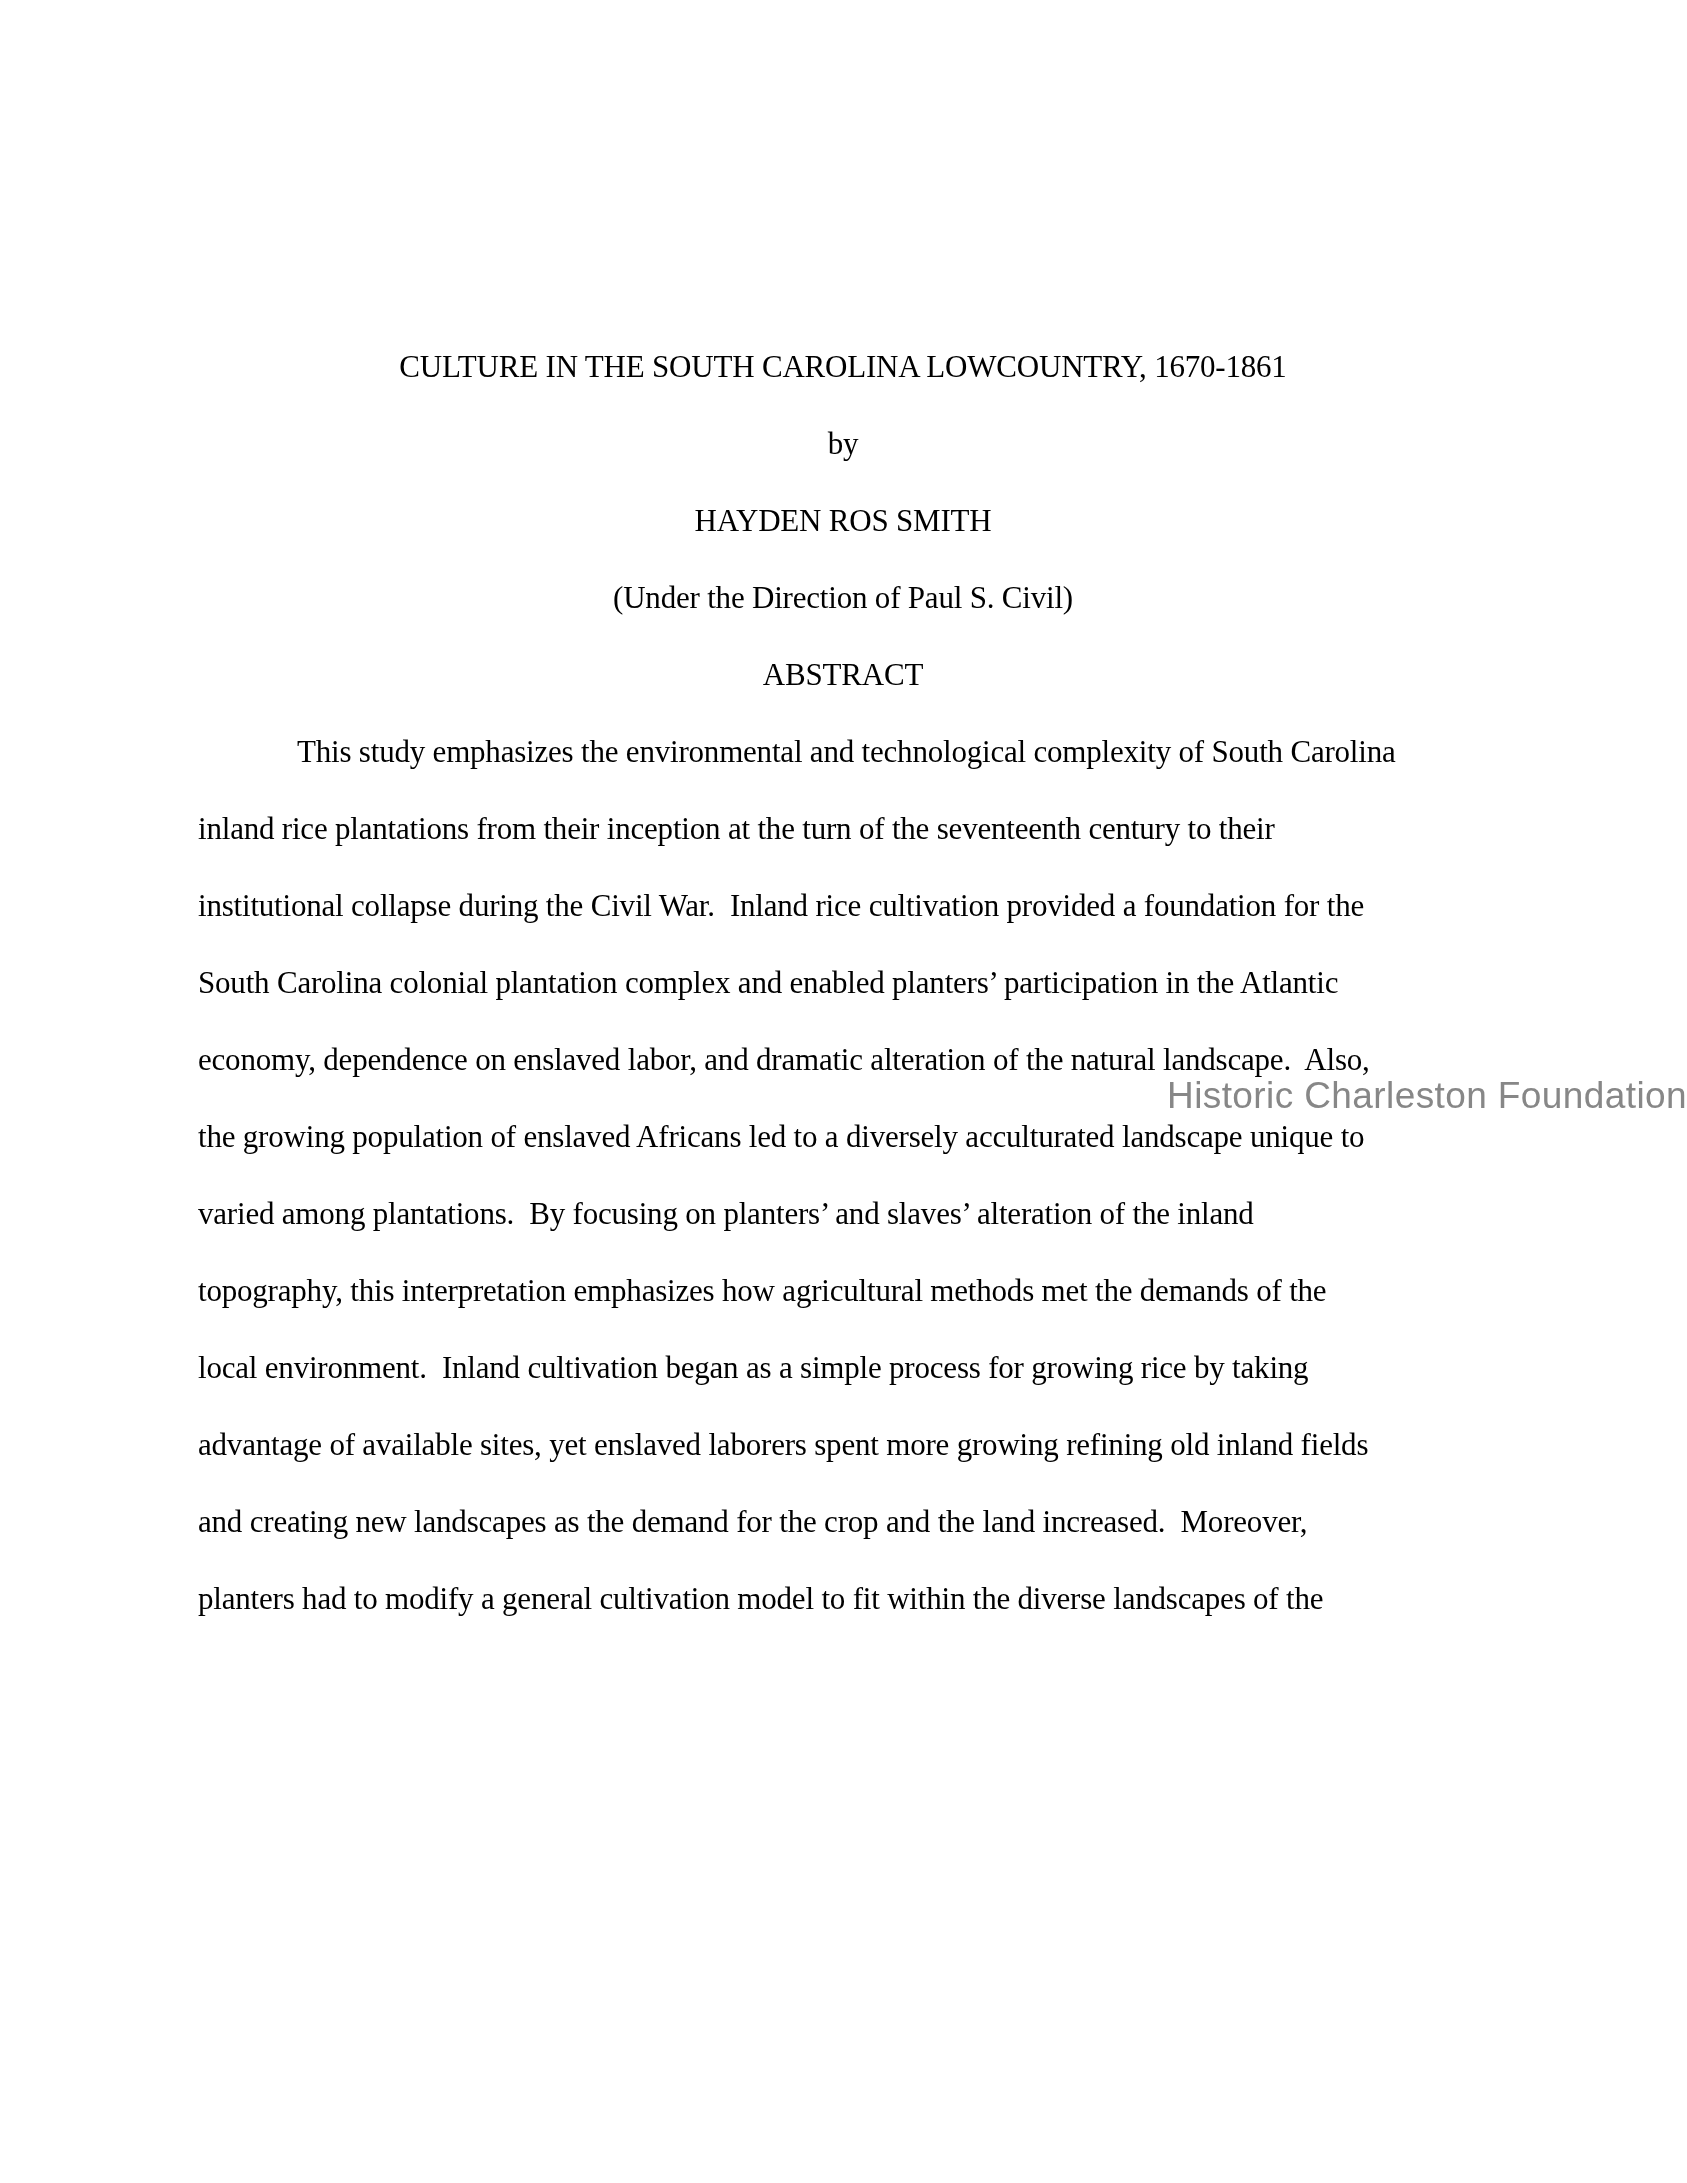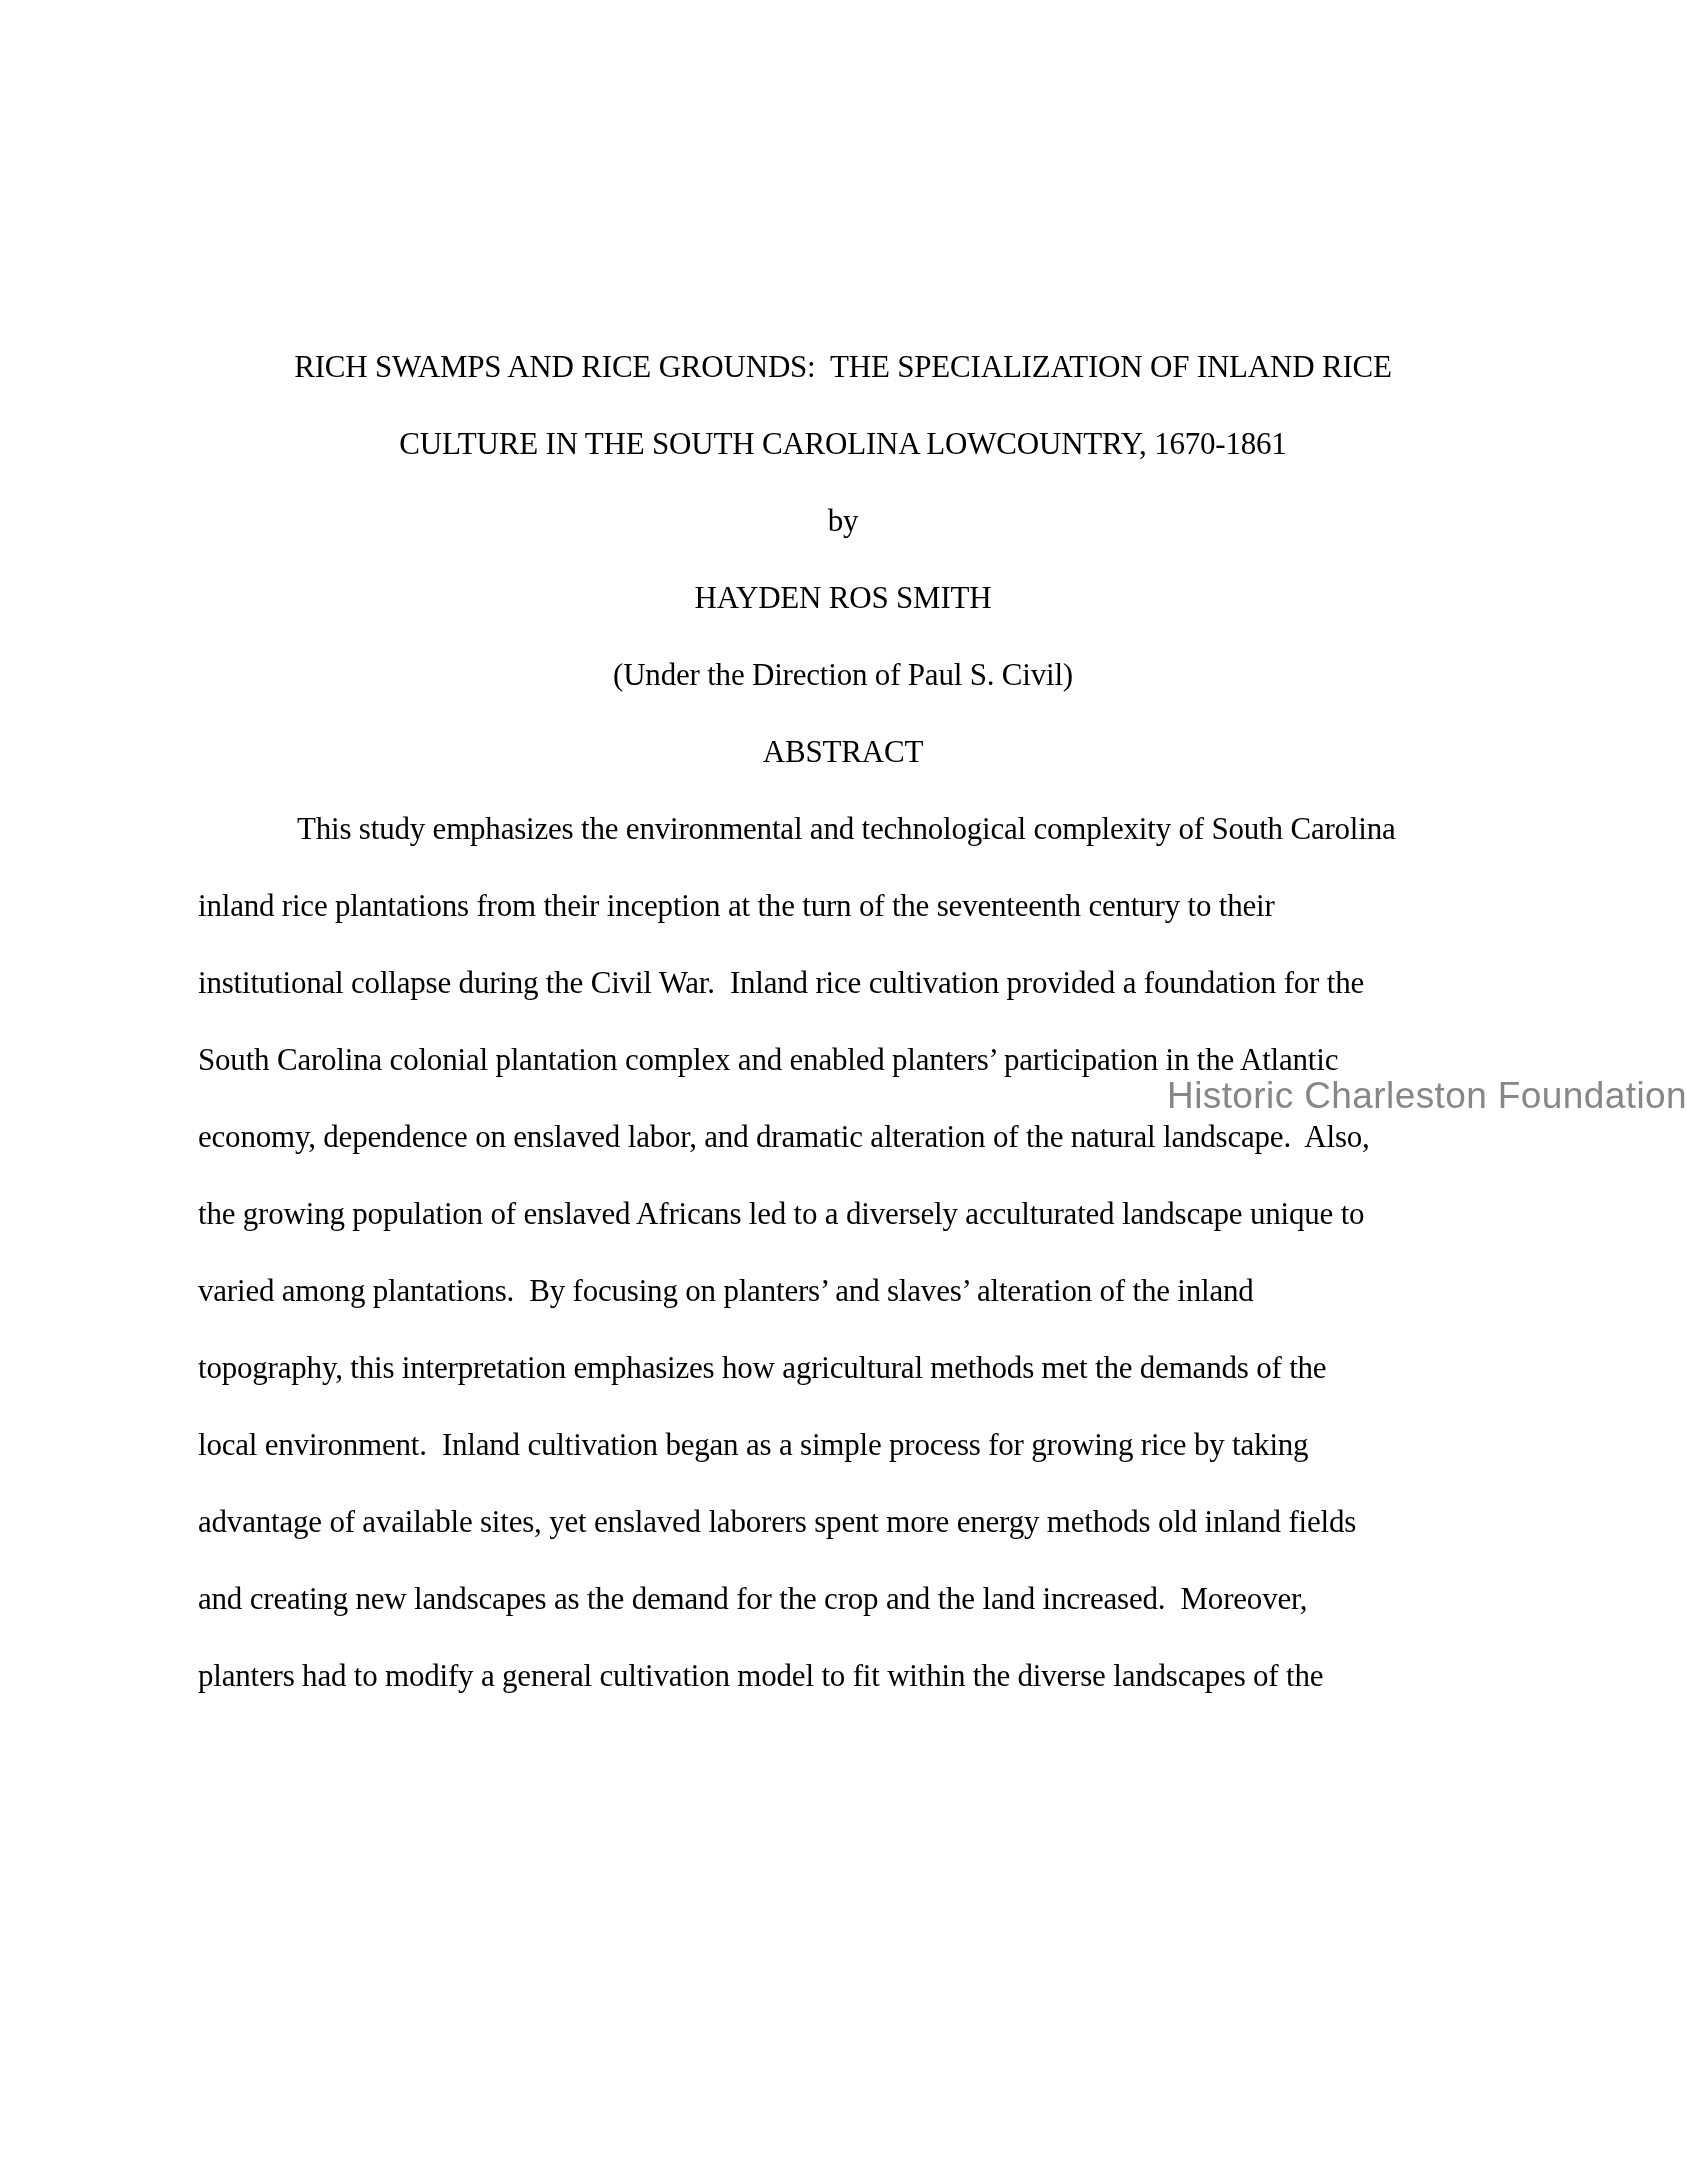--- a/index.html
+++ b/index.html
@@ -57,7 +57,6 @@
 <div class="page">
 
   <div class="content">
-    <div class="line centered">RICH SWAMPS AND RICE GROUNDS:  THE SPECIALIZATION OF INLAND RICE</div>
     <div class="line centered">CULTURE IN THE SOUTH CAROLINA LOWCOUNTRY, 1670-1861</div>
     <div class="line centered">by</div>
     <div class="line centered">HAYDEN ROS SMITH</div>

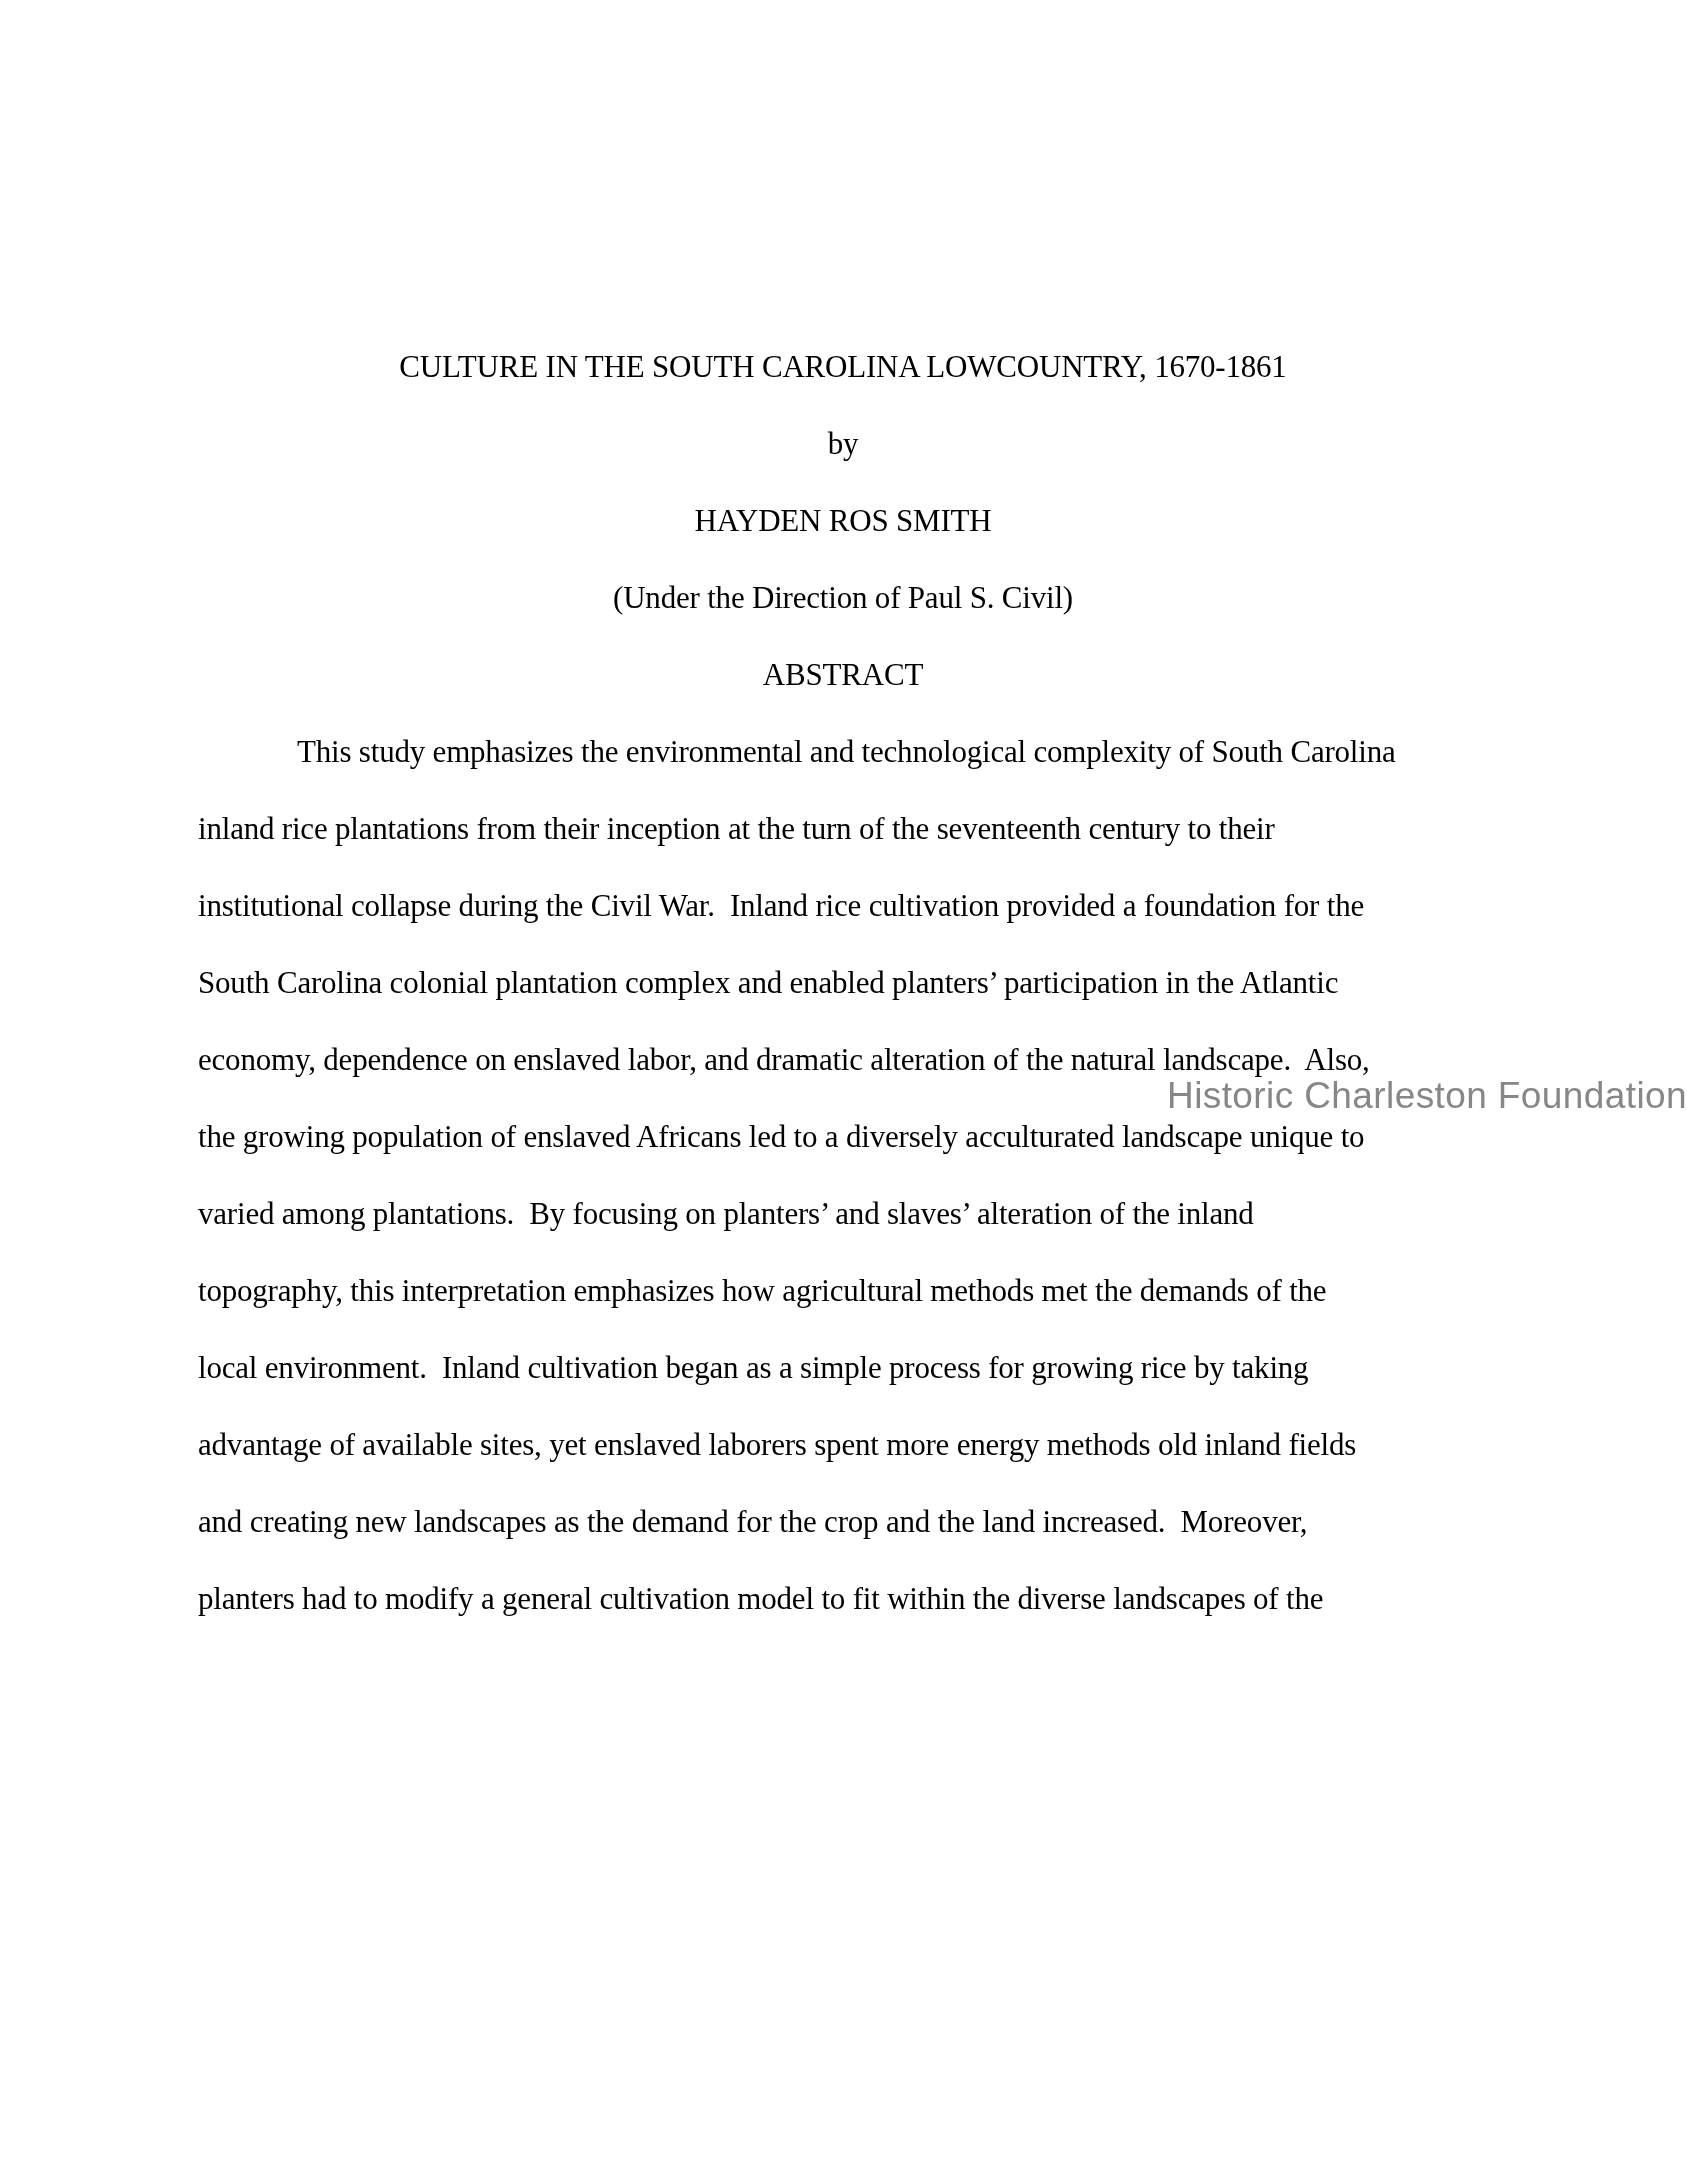--- a/index.html
+++ b/index.html
@@ -72,7 +72,7 @@
     <div class="line">varied among plantations.  By focusing on planters’ and slaves’ alteration of the inland</div>
     <div class="line">topography, this interpretation emphasizes how agricultural methods met the demands of the</div>
     <div class="line">local environment.  Inland cultivation began as a simple process for growing rice by taking</div>
-    <div class="line">advantage of available sites, yet enslaved laborers spent more energy methods old inland fields</div>
+    <div class="line">advantage of available sites, yet enslaved laborers spent more growing refining old inland fields</div>
     <div class="line">and creating new landscapes as the demand for the crop and the land increased.  Moreover,</div>
     <div class="line">planters had to modify a general cultivation model to fit within the diverse landscapes of the</div>
   </div>

